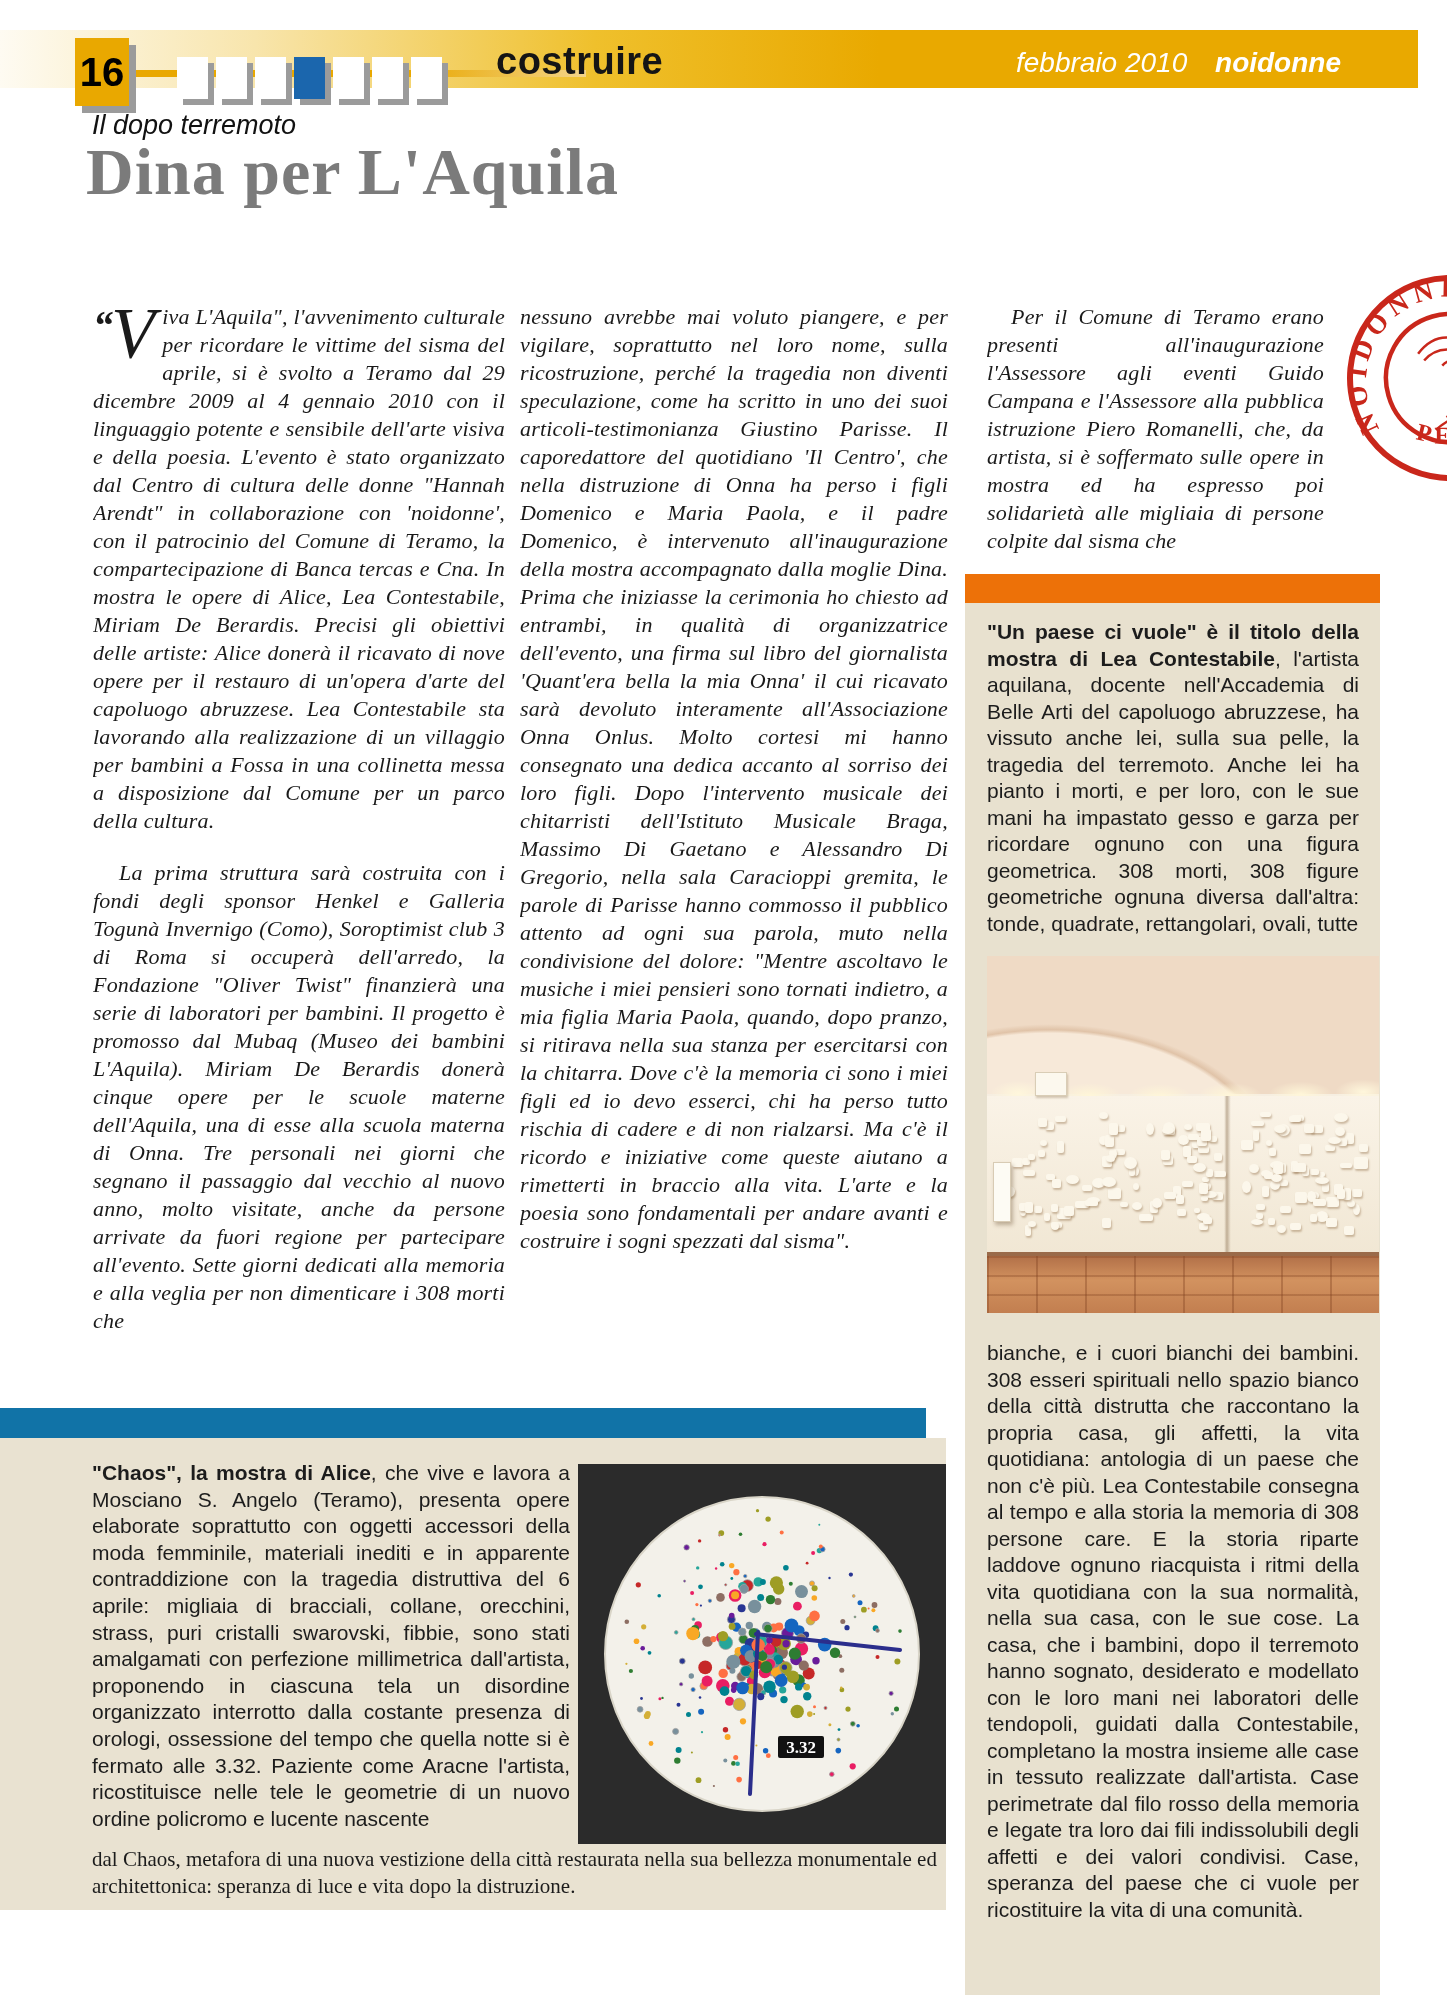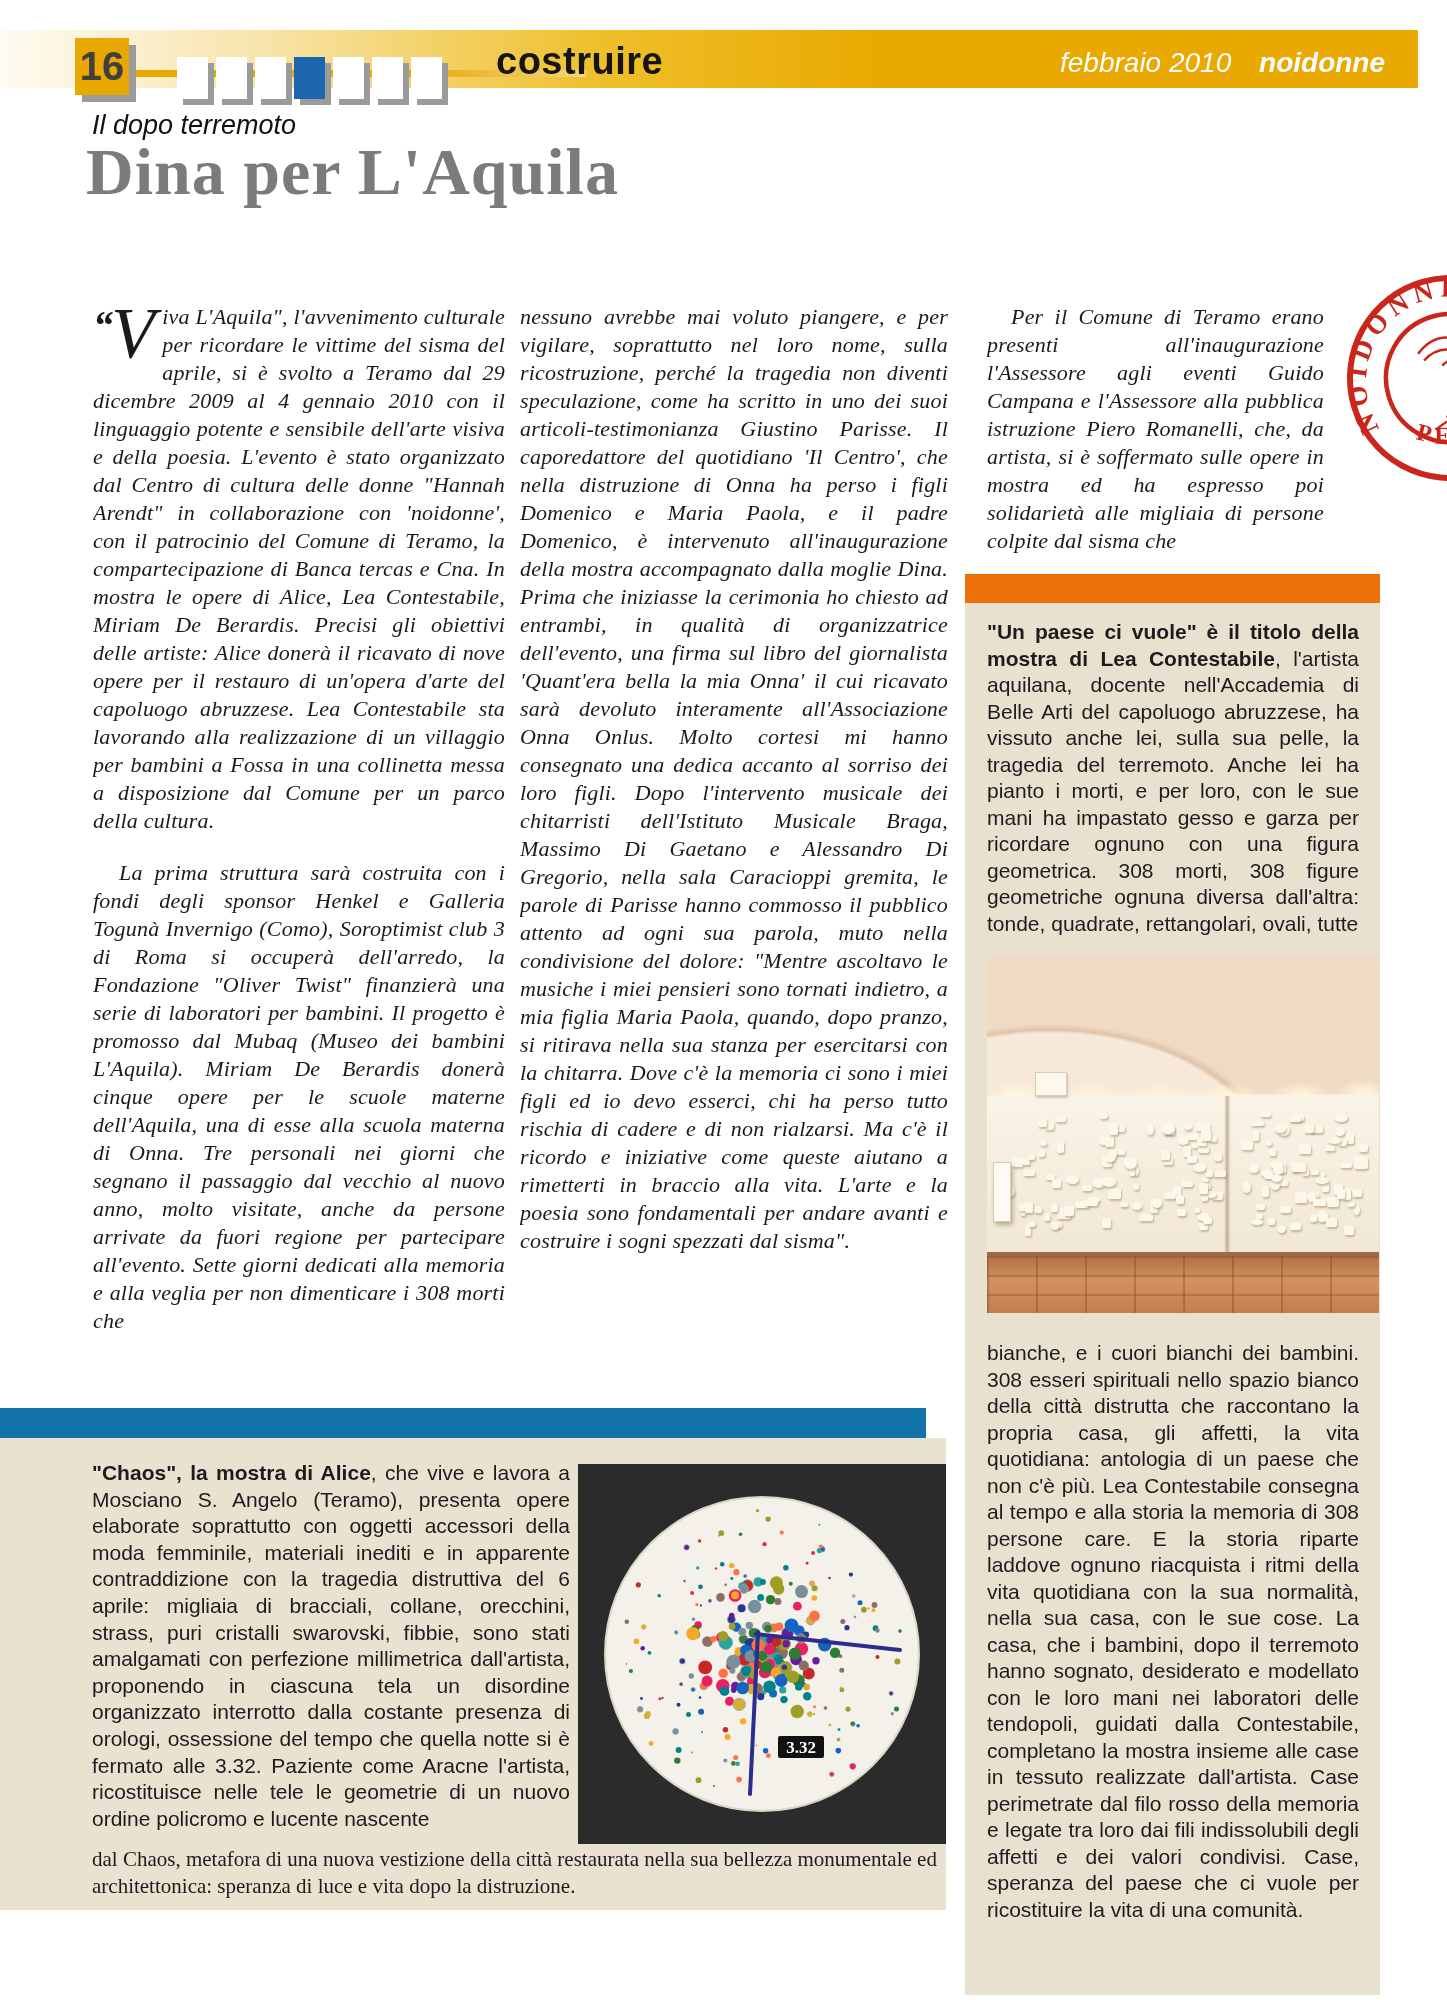--- a/index.html
+++ b/index.html
@@ -9,9 +9,9 @@
   
   .header-bar{position:absolute;left:0;top:30px;width:1418px;height:58px;
     background:linear-gradient(90deg,#FEFBF2 0%,#F8E5AC 18%,#EFC02C 42%,#E9A900 62%,#E9A900 100%);}
-  .pagenum-box{position:absolute;left:75px;top:38px;width:54px;height:57px;background:#E9A800;
+  .pagenum-box{position:absolute;left:75px;top:38px;width:54px;height:68px;background:#E9A800;
     box-shadow:7px 7px 0 #9B9B9B;display:flex;align-items:center;justify-content:center;
-    color:#404040;font-size:40px;font-weight:bold;}
+    color:#000000;font-size:40px;font-weight:bold;}
   .gold-rule{position:absolute;left:128px;top:70px;width:458px;height:7px;
     background:linear-gradient(90deg,#E9A800 0%,#E9A800 62%,#F3D489 100%);}
   .hdr-square{position:absolute;top:57px;width:31px;height:42px;background:#ffffff;

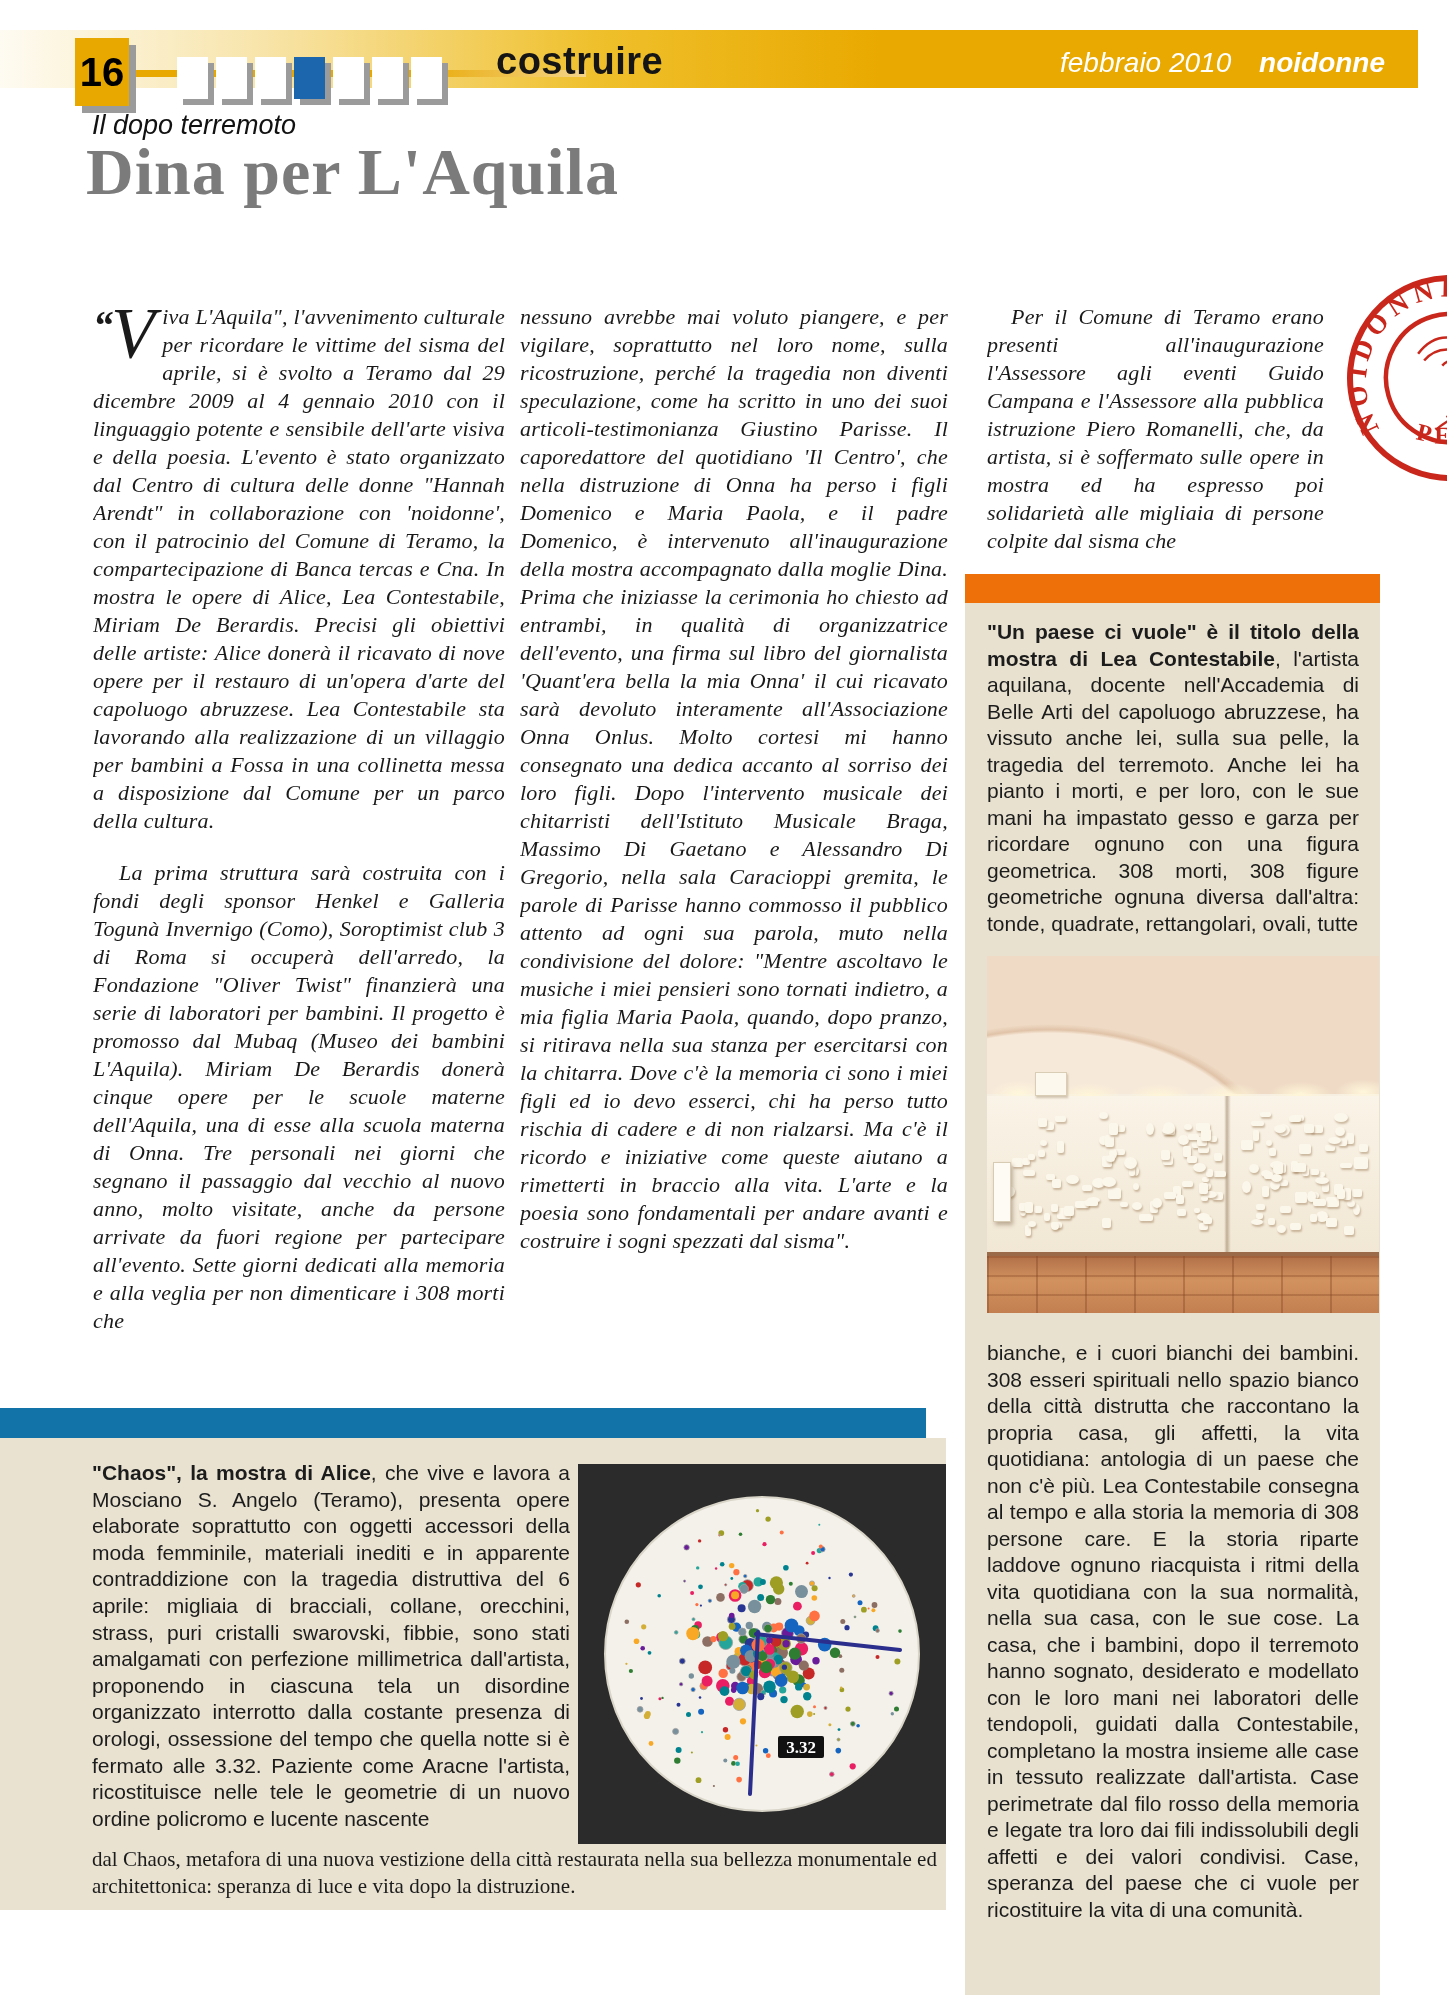--- a/index.html
+++ b/index.html
@@ -19,7 +19,7 @@
   .hdr-square.active{background:#1B66AD;}
   .section-title{position:absolute;left:496px;top:40px;font-size:38px;font-weight:bold;
     color:#151515;letter-spacing:0.5px;}
-  .header-right{position:absolute;top:47px;left:1060px;width:385px;text-align:left;
+  .header-right{position:absolute;top:47px;left:986px;width:385px;text-align:center;
     color:#ffffff;font-size:28px;font-style:italic;white-space:nowrap;}
   .header-right .mag{font-weight:bold;margin-left:20px;}
 

